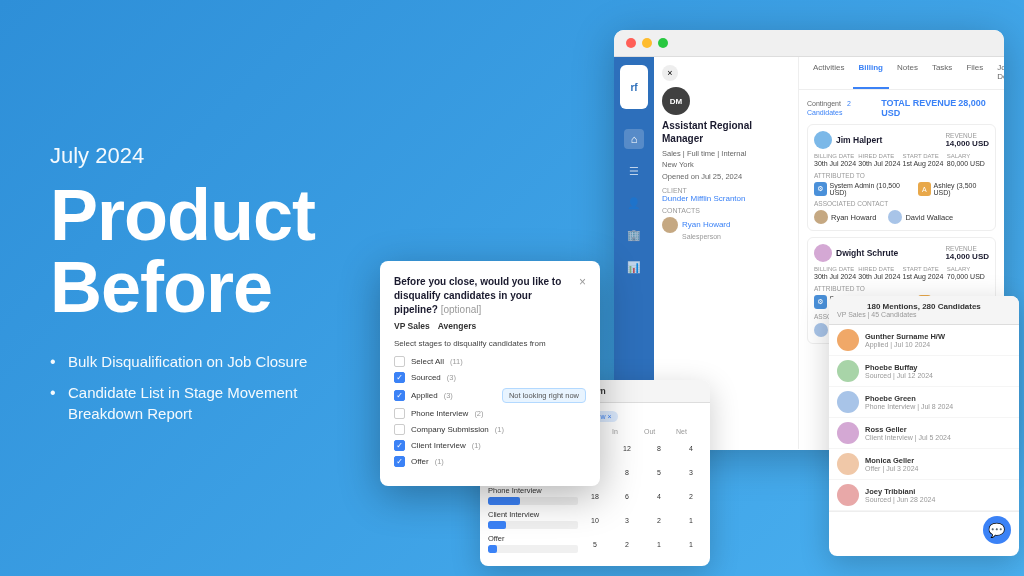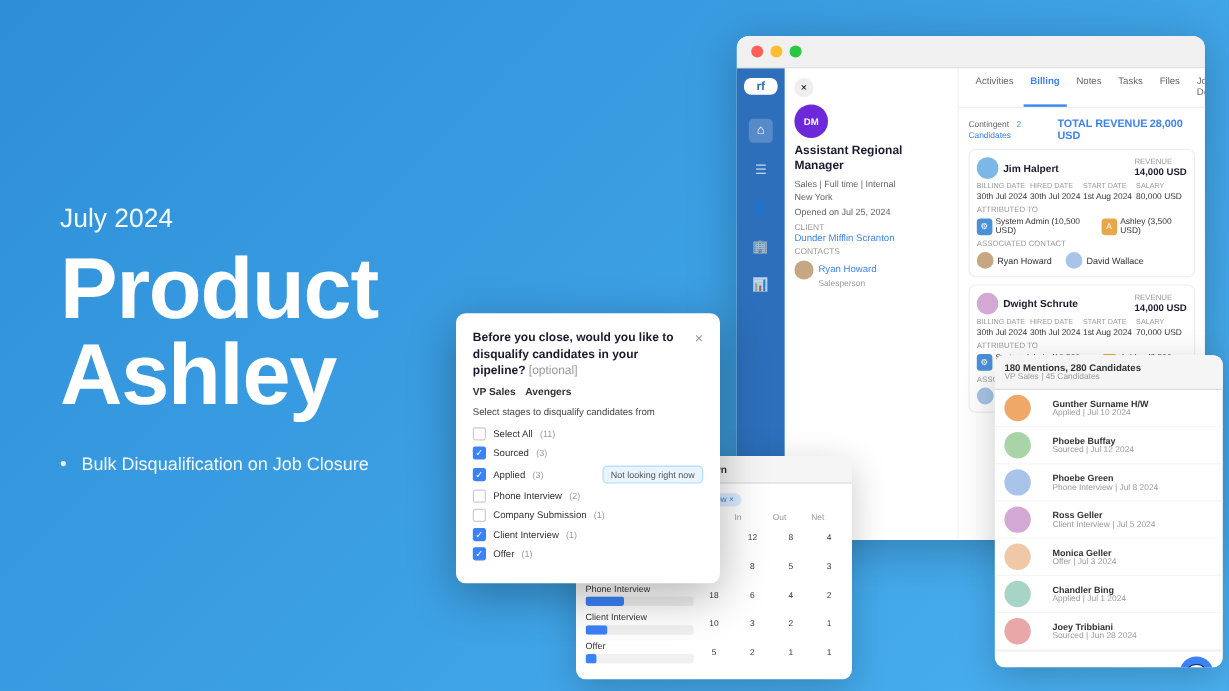--- a/index.html
+++ b/index.html
@@ -132,7 +132,7 @@
 
     .sidebar-logo {
       width: 28px;
-      height: 14px;
+      height: 44px;
       background: white;
       border-radius: 6px;
       display: flex;

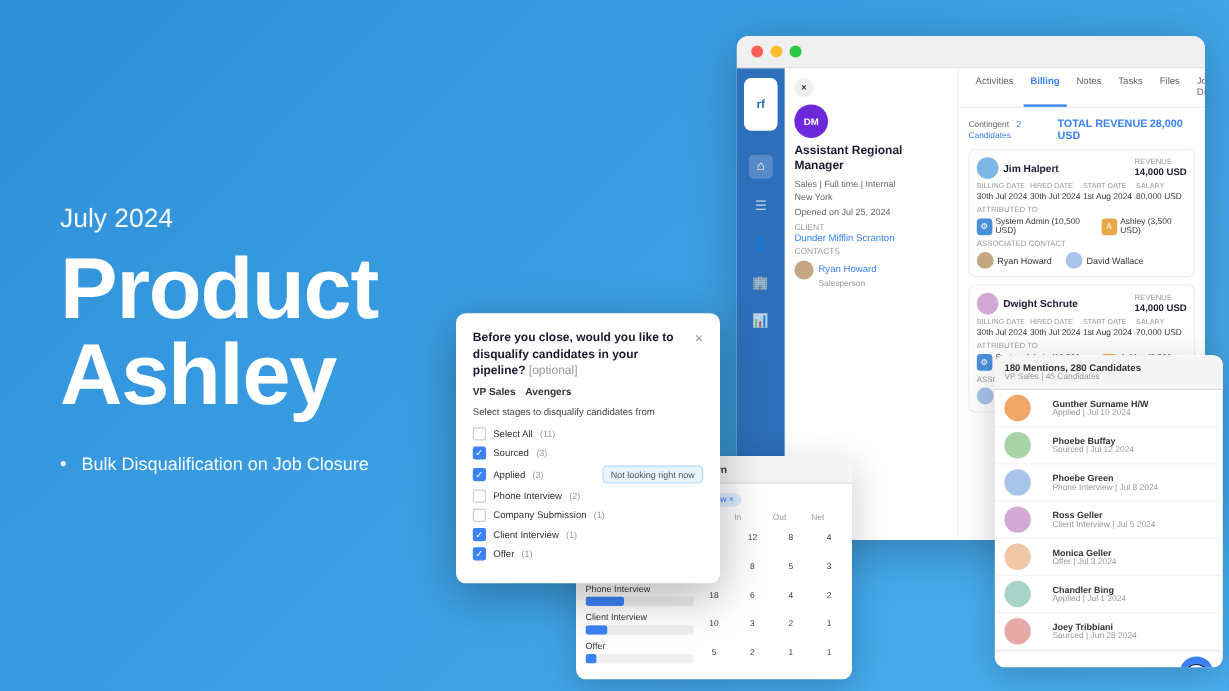--- a/index.html
+++ b/index.html
@@ -186,7 +186,7 @@
       width: 28px;
       height: 28px;
       border-radius: 50%;
-      background: #6d28d9;
+      background: #404040;
       display: flex;
       align-items: center;
       justify-content: center;

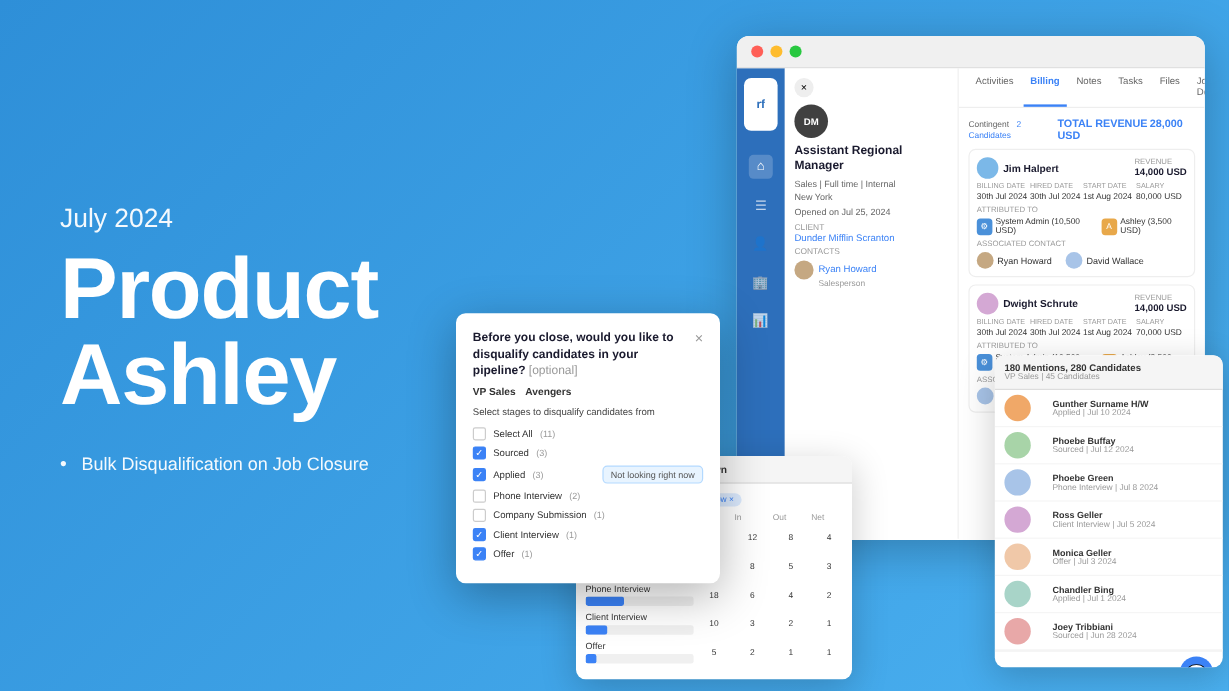--- a/index.html
+++ b/index.html
@@ -673,7 +673,7 @@
   <div class="left-panel">
     <div class="month-label">July 2024</div>
     <div class="title-product">Product</div>
-    <div class="title-update">Ashley</div>
+    <div class="title-update">Before</div>
     <ul class="bullet-list">
       <li>Bulk Disqualification on Job Closure</li>
     </ul>

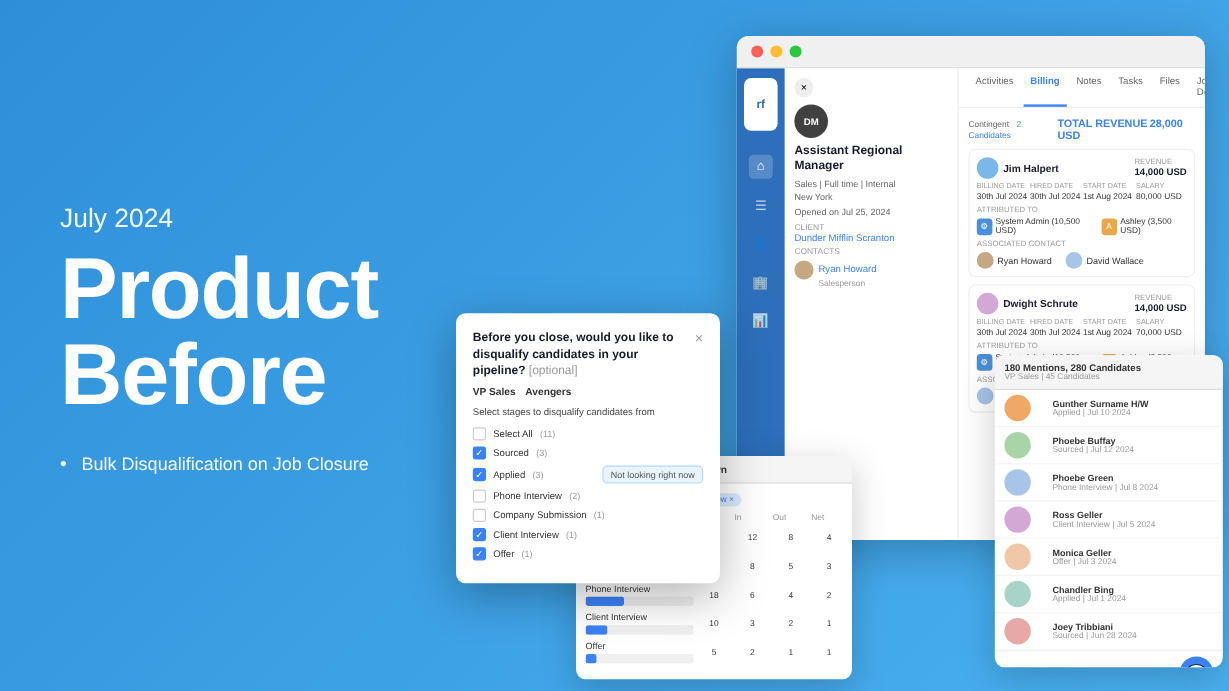--- a/index.html
+++ b/index.html
@@ -613,6 +613,7 @@
       font-size: 8px;
       font-weight: 600;
       color: #333;
+      margin-left: 30px;
     }
 
     .candidates-subtitle {

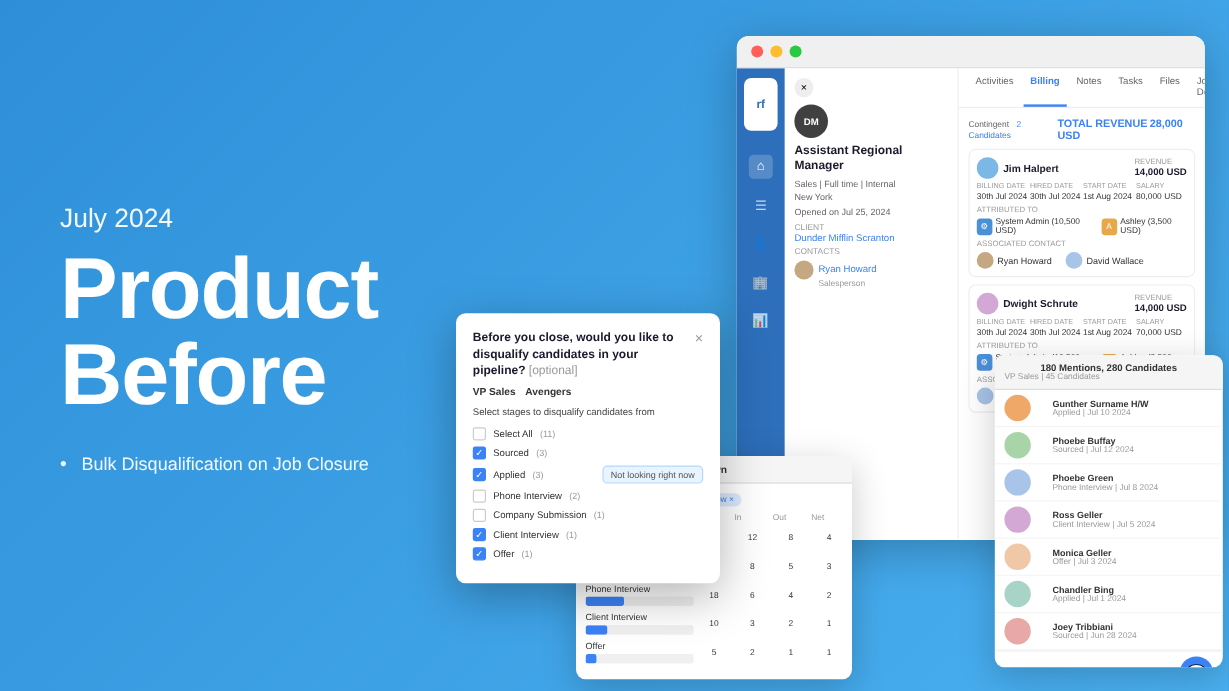--- a/index.html
+++ b/index.html
@@ -624,7 +624,7 @@
     .candidate-list-item {
       display: flex;
       align-items: center;
-      gap: 18px;
+      gap: 6px;
       padding: 4px 8px;
       border-bottom: 1px solid #f5f5f5;
     }

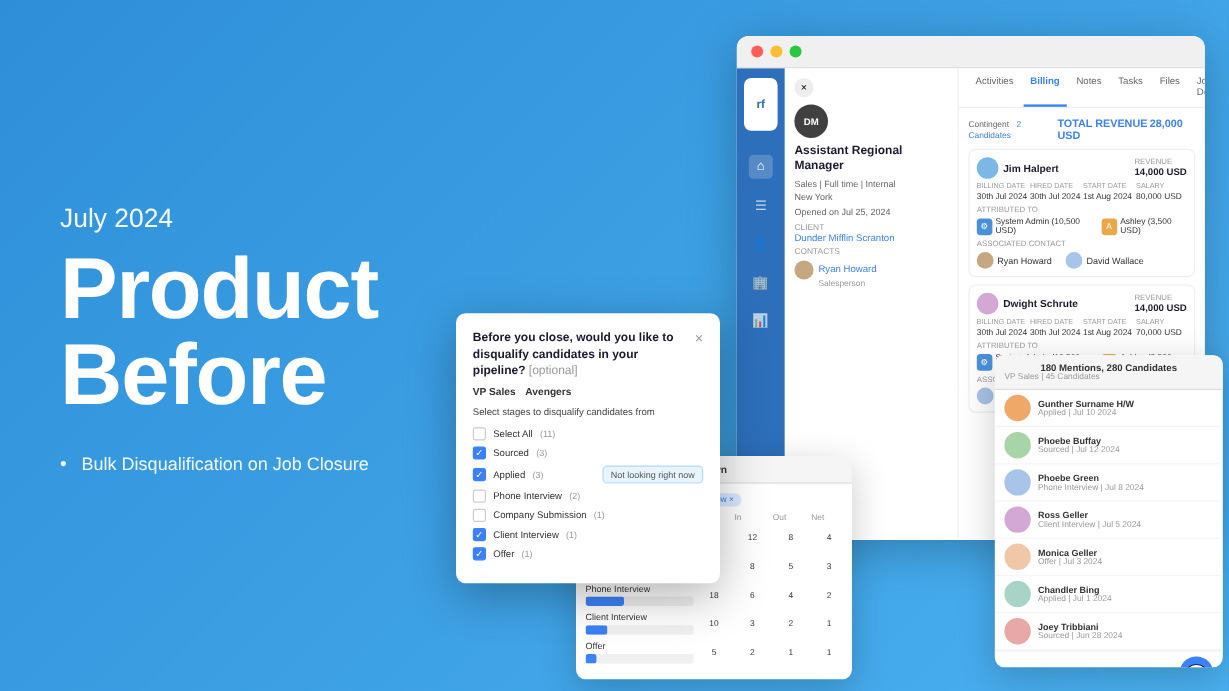--- a/index.html
+++ b/index.html
@@ -677,6 +677,7 @@
     <div class="title-update">Before</div>
     <ul class="bullet-list">
       <li>Bulk Disqualification on Job Closure</li>
+      <li>Candidate List in Stage Movement Breakdown Report</li>
     </ul>
   </div>
 

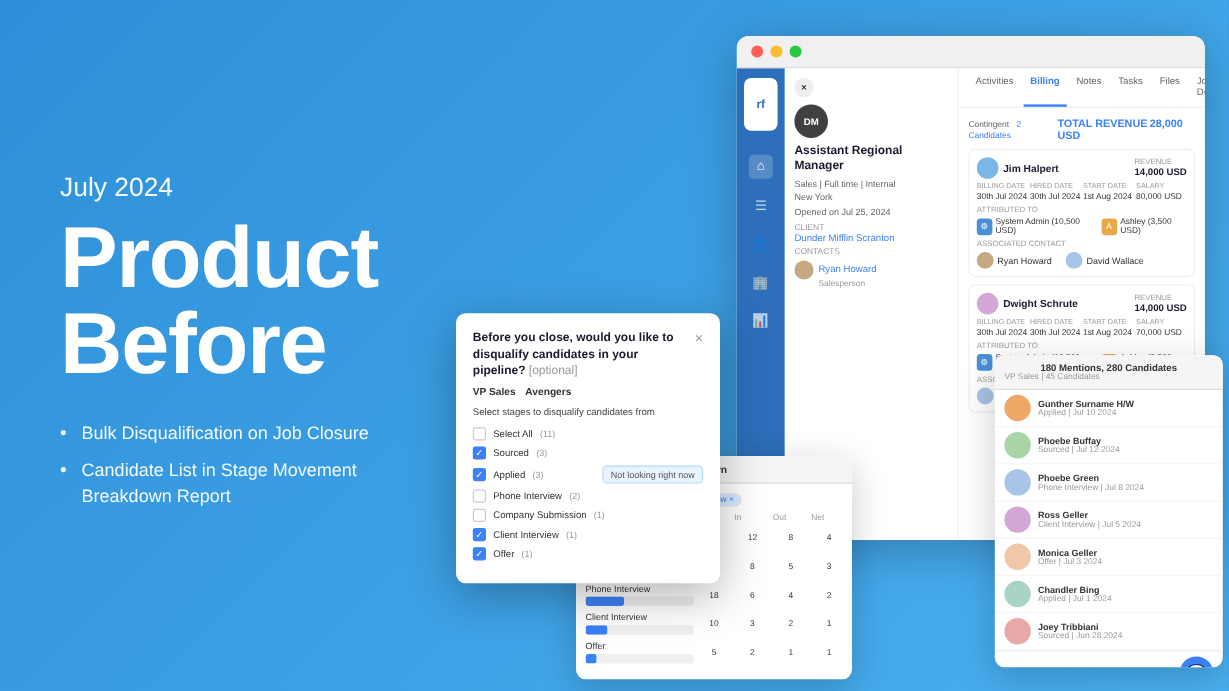--- a/index.html
+++ b/index.html
@@ -1018,13 +1018,6 @@
       </div>
     </div>
           <div class="candidate-list-item">
-      <div class="cand-avatar" style="background:#a8d4c8;"></div>
-      <div class="cand-info">
-        <div class="cand-list-name">Chandler Bing</div>
-        <div class="cand-list-detail">Applied | Jul 1 2024</div>
-      </div>
-    </div>
-          <div class="candidate-list-item">
       <div class="cand-avatar" style="background:#e8a8a8;"></div>
       <div class="cand-info">
         <div class="cand-list-name">Joey Tribbiani</div>

